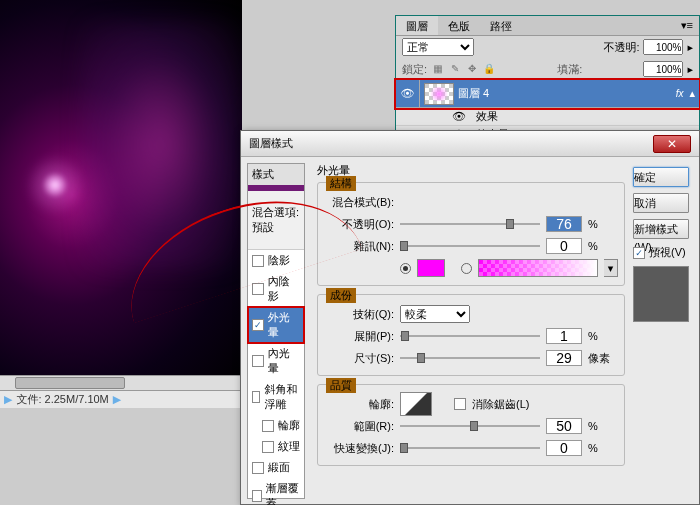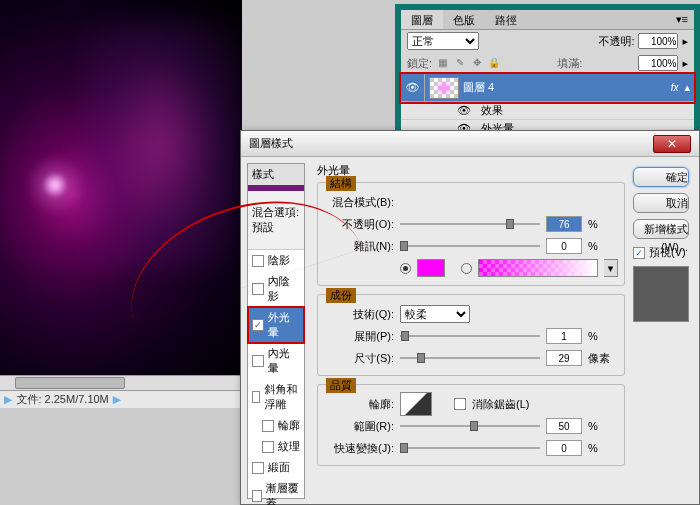--- a/index.html
+++ b/index.html
@@ -14,7 +14,7 @@
 .scroll-h-thumb{position:absolute;left:15px;top:1px;width:110px;height:12px;background:#bbb;border:1px solid #888;border-radius:2px}
 
 
-.layerspanel{position:absolute;right:0;top:4px;width:305px;height:167px;background:#d7d7d7;border:6px solid #0f766e}
+.layerspanel{position:absolute;right:0;top:15px;width:305px;height:167px;background:#d7d7d7;border:1px solid #0f766e}
 .lp-tabs{display:flex;background:#c8c8c8;height:20px;border-bottom:1px solid #999}
 .lp-tab{padding:3px 10px;cursor:pointer}
 .lp-tab.active{background:#d7d7d7}

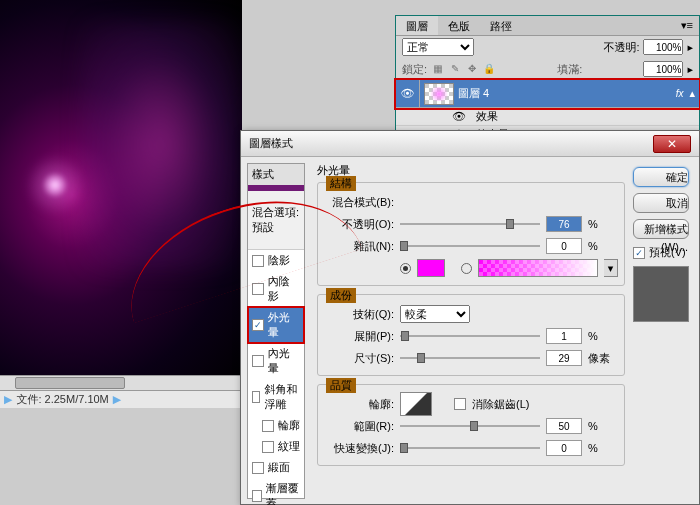--- a/index.html
+++ b/index.html
@@ -72,7 +72,7 @@
 .grad-dd{width:14px;height:18px;border:1px solid #888;border-left:none;display:flex;align-items:center;justify-content:center;background:#ddd}
 .contour{width:32px;height:24px;border:1px solid #888;background:linear-gradient(135deg,#fff 0%,#fff 48%,#333 52%,#333 100%)}
 .buttons-col{width:90px;padding:10px 10px 0 0}
-.btn{display:block;width:100%;height:20px;margin-bottom:6px;background:linear-gradient(#fafafa,#dedede);border:1px solid #888;border-radius:6px;text-align:right;line-height:18px;cursor:pointer}
+.btn{display:block;width:100%;height:20px;margin-bottom:6px;background:linear-gradient(#fafafa,#dedede);border:1px solid #888;border-radius:1px;text-align:left;line-height:18px;cursor:pointer}
 .btn.def{border:1px solid #5090d0;box-shadow:0 0 2px #5090d0}
 .preview-chk{display:flex;align-items:center;gap:4px;margin:6px 0}
 .preview-box{width:56px;height:56px;border:1px solid #888;background:#5a5a5a;margin-top:4px}

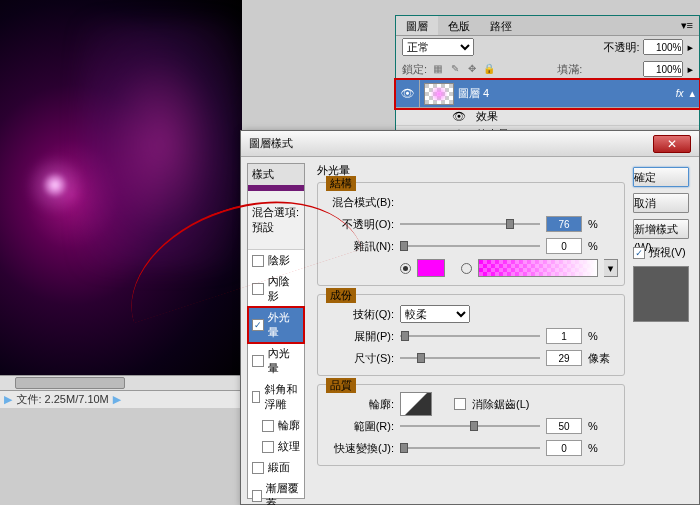--- a/index.html
+++ b/index.html
@@ -61,7 +61,7 @@
 .slider{flex:1;height:14px;position:relative}
 .slider::before{content:"";position:absolute;left:0;right:0;top:6px;height:2px;background:#aaa}
 .slider-thumb{position:absolute;top:2px;width:8px;height:10px;background:#888;border:1px solid #555}
-.num{width:36px;height:16px;border:1px solid #999;background:#fff;text-align:center;font-size:10px;display:flex;align-items:center;justify-content:center}
+.num{width:36px;height:16px;border:1px solid #999;background:#fff;text-align:center;font-size:14px;display:flex;align-items:center;justify-content:center}
 .num.hl{background:#4a7dbf;color:#fff}
 .unit{width:30px}
 .radio{width:11px;height:11px;border:1px solid #666;border-radius:50%;display:inline-flex;align-items:center;justify-content:center}

